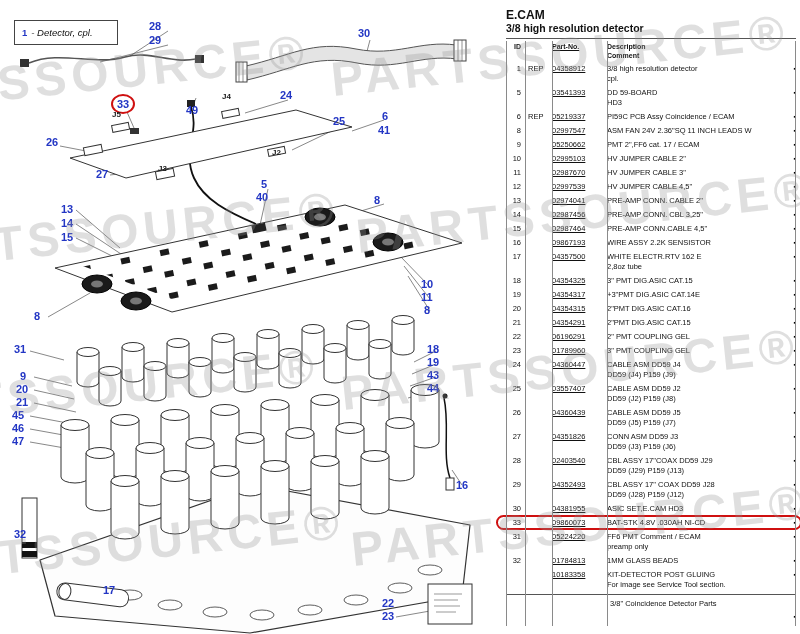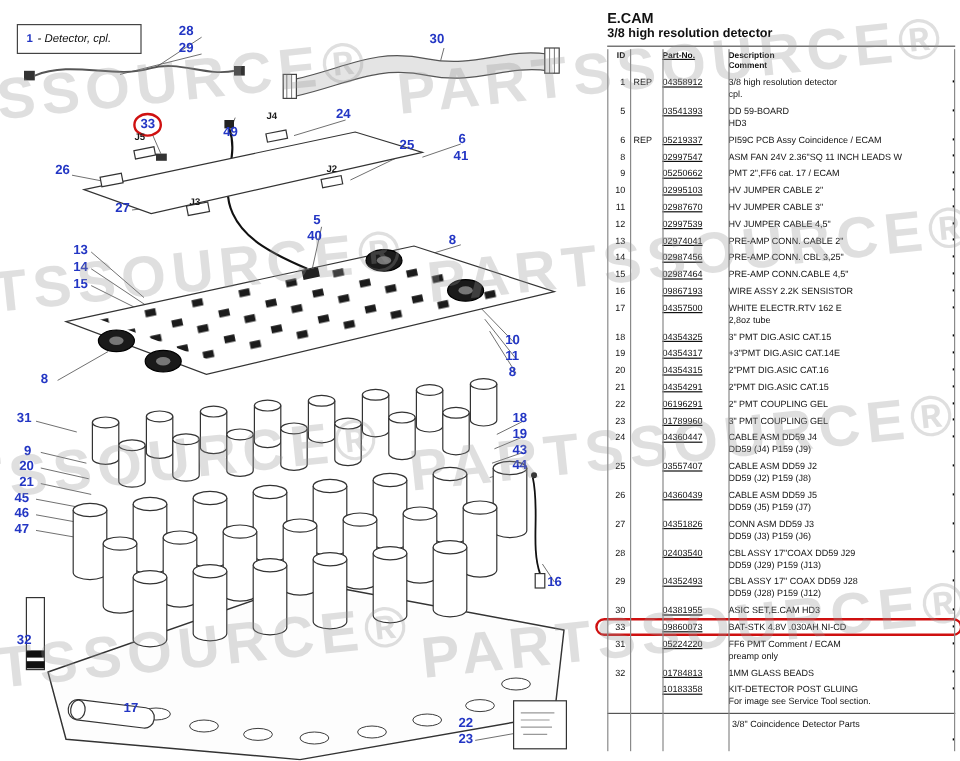--- a/index.html
+++ b/index.html
@@ -325,7 +325,7 @@
 
       <div class="jlabel" style="left: 222px; top: 92px;">J4</div>
 
-      <div class="jlabel" style="left: 272px; top: 136px;">J2</div>
+      <div class="jlabel" style="left: 272px; top: 148px;">J2</div>
 
       <div class="jlabel" style="left: 158px; top: 164px;">J3</div>
     </div>

